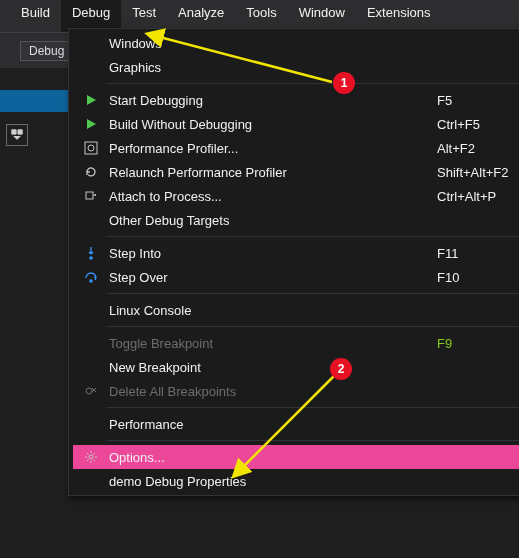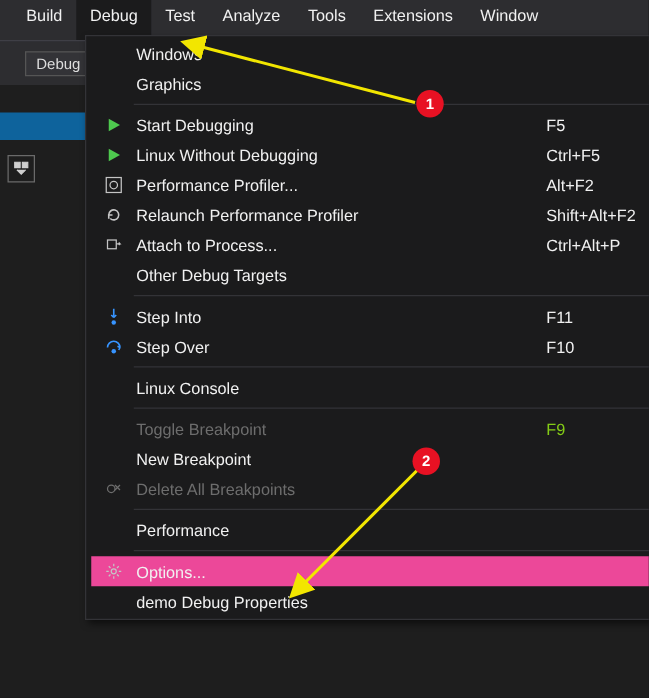--- a/index.html
+++ b/index.html
@@ -147,8 +147,8 @@
   <div class="menubar-item">Test</div>
   <div class="menubar-item">Analyze</div>
   <div class="menubar-item">Tools</div>
+  <div class="menubar-item">Window</div>
   <div class="menubar-item">Extensions</div>
-  <div class="menubar-item">Window</div>
 </div>
 
 <div class="toolbar-strip">

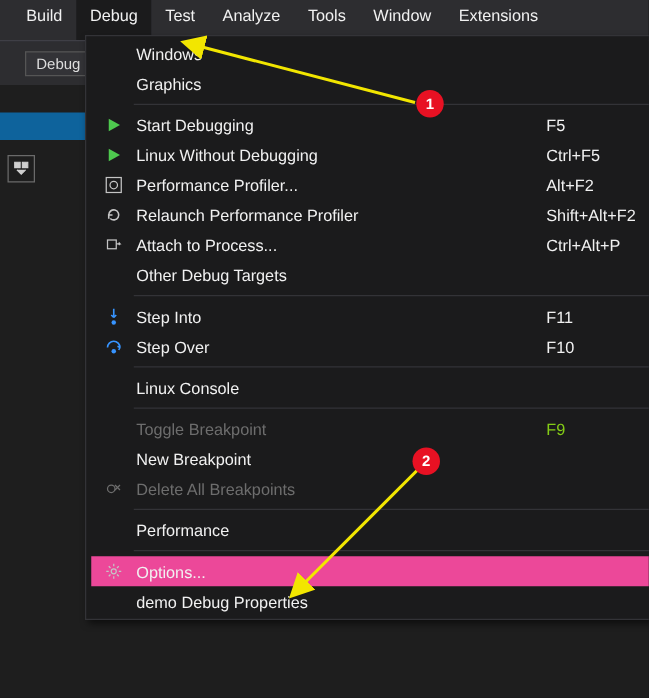--- a/index.html
+++ b/index.html
@@ -195,7 +195,7 @@
           <path d="M2 1v10l9-5z" fill="#4ec94e"></path>
         </svg>
       </span>
-      <span class="mi-label">Linux Without Debugging</span>
+      <span class="mi-label">Build Without Debugging</span>
       <span class="mi-shortcut">Ctrl+F5</span>
       <span class="mi-sub"></span>
     </div>

